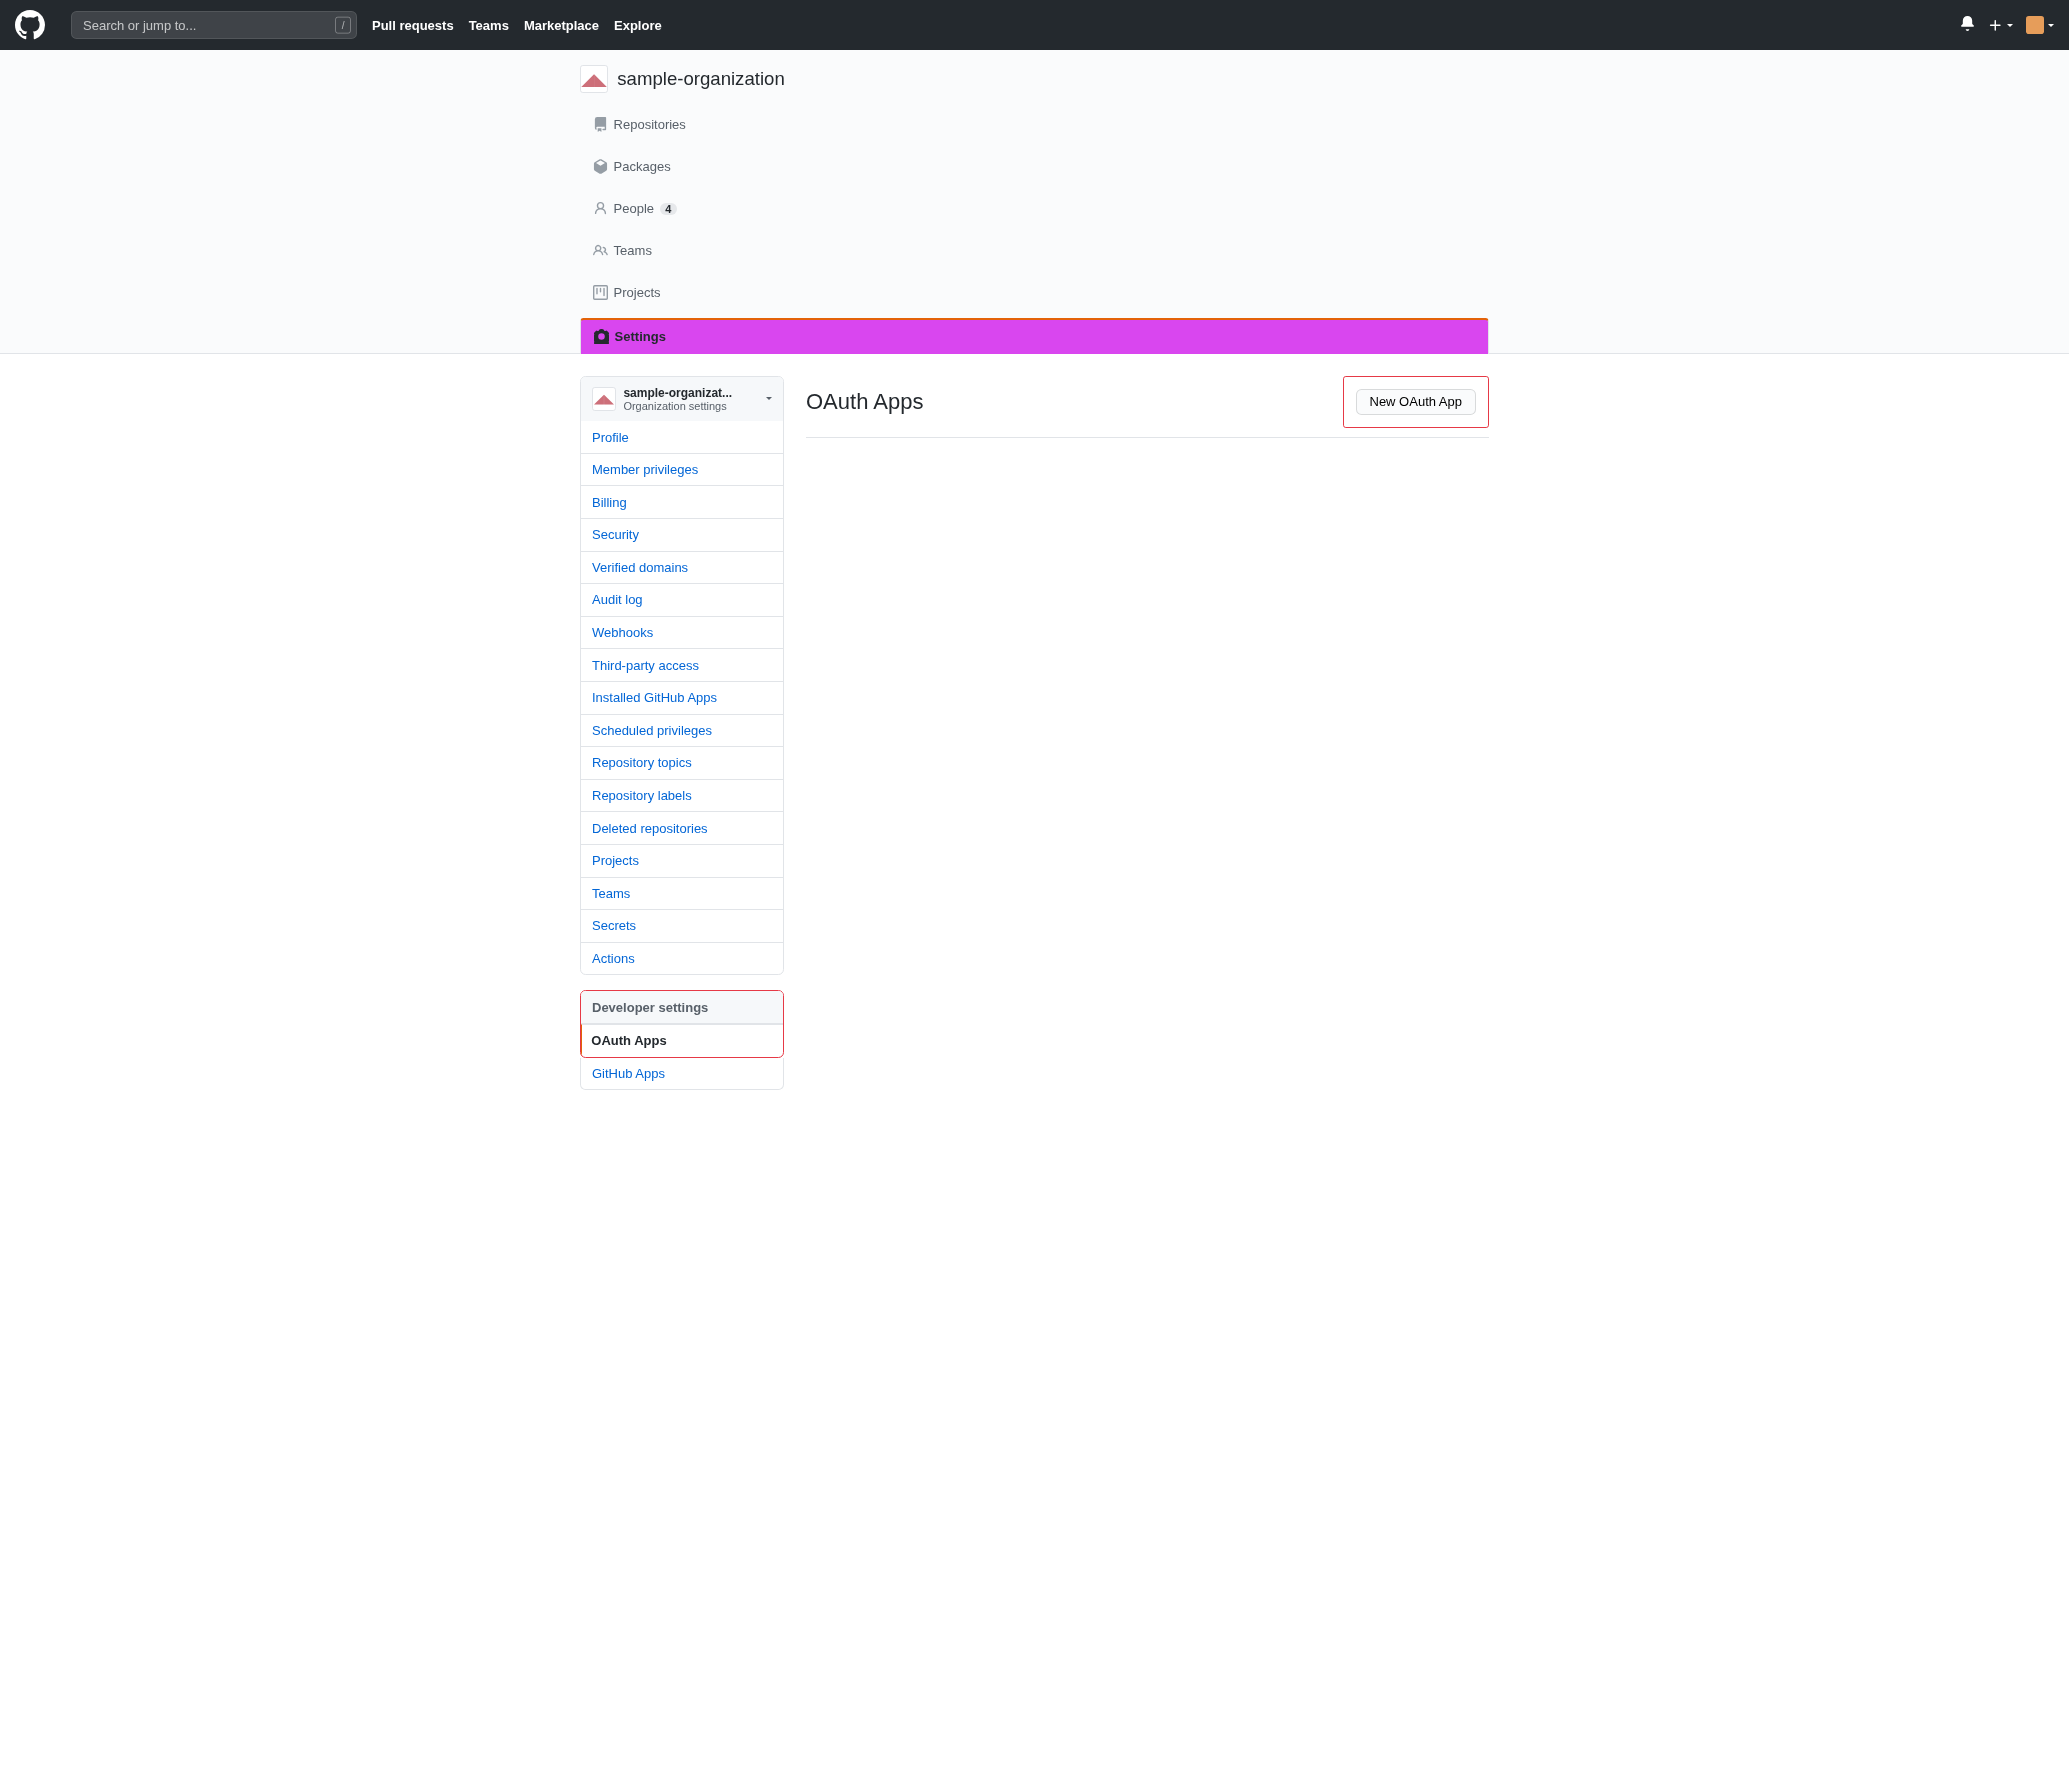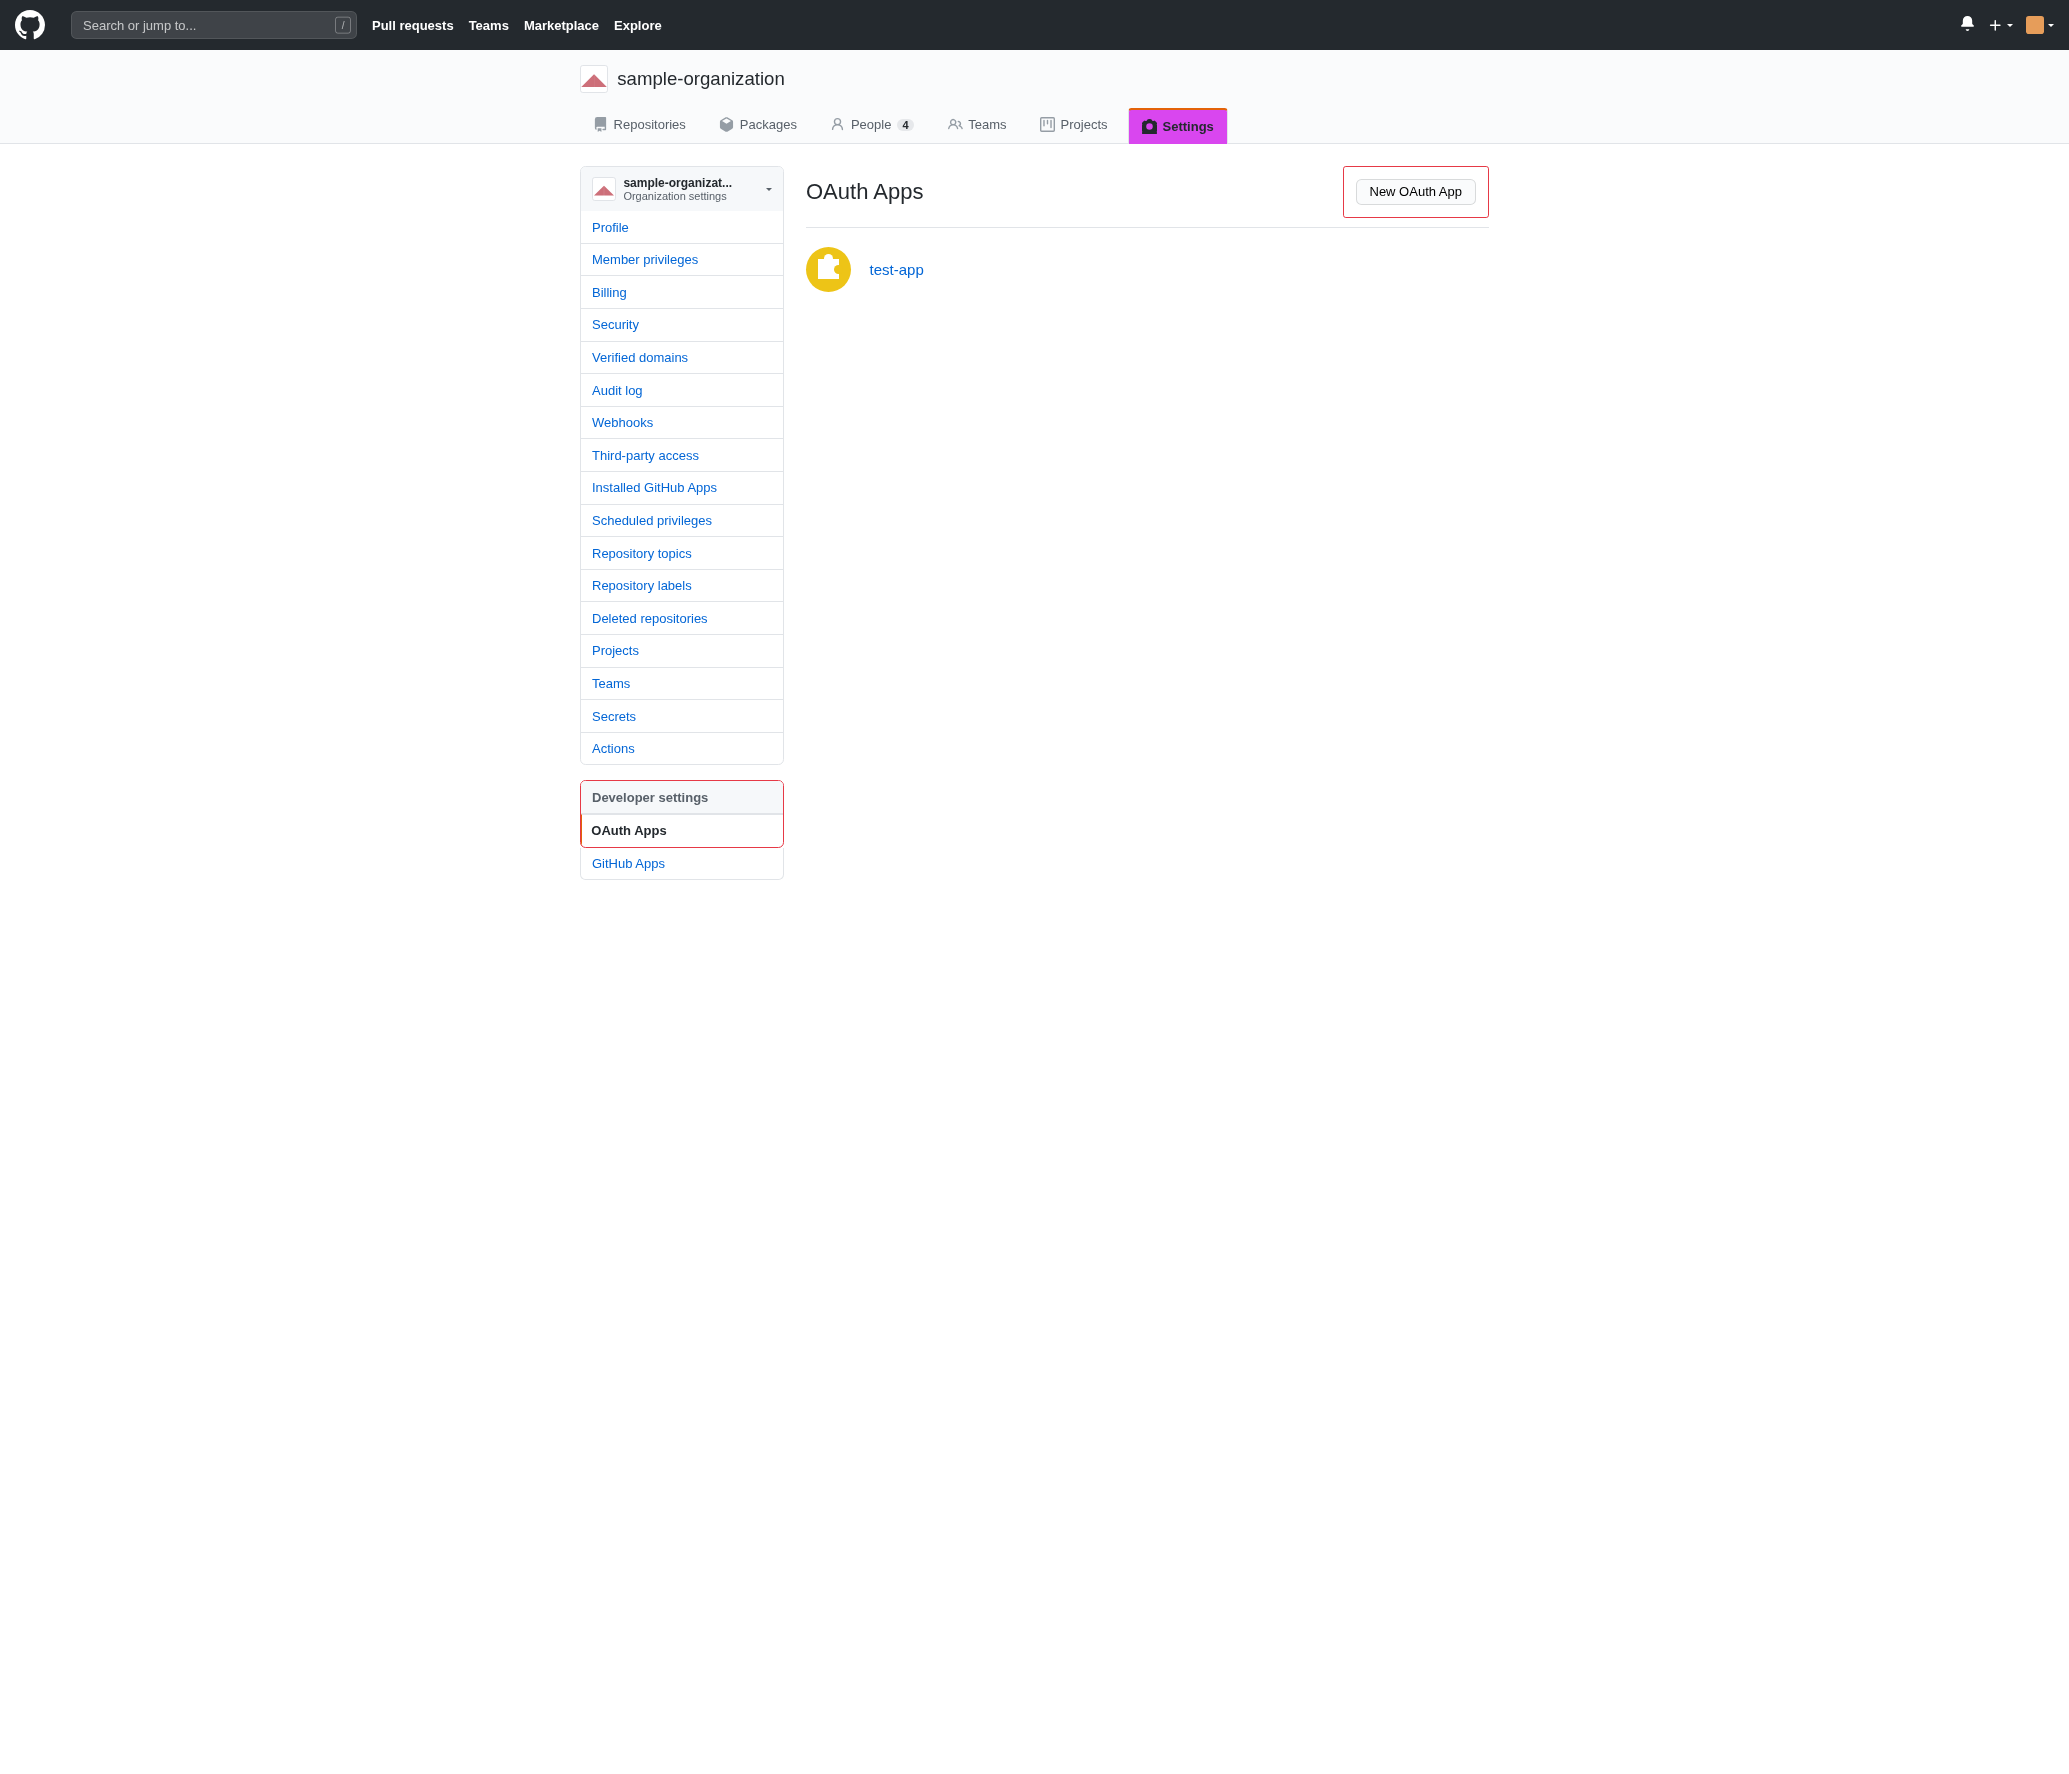--- a/index.html
+++ b/index.html
@@ -24,7 +24,7 @@
 .org-avatar { width: 28px; height: 28px; background: #fff; display: flex; align-items: center; justify-content: center; border: 0.9px solid #e1e4e8; border-radius: 2.8px; }
 .org-avatar span { color: #cd6f79; font-size: 16.7px; }
 .org-name { font-size: 18.6px; font-weight: 400; }
-.tabs { display: flex; gap: 7.4px; }
+.tabs { display: flex; gap: 7.4px; flex-direction: column; }
 .tab { padding: 9.3px 13px; display: flex; align-items: center; gap: 5.6px; font-size: 13px; color: #586069; border-bottom: 1.9px solid transparent; cursor: pointer; }
 .tab svg { width: 15px; height: 15px; fill: #959da5; }
 .tab.active { background: #d946ef; border: 0.9px solid #e1e4e8; border-bottom: none; border-top: 2.8px solid #e36209; border-radius: 3.7px 3.7px 0 0; color: #24292e; font-weight: 600; margin-bottom: -0.9px; }

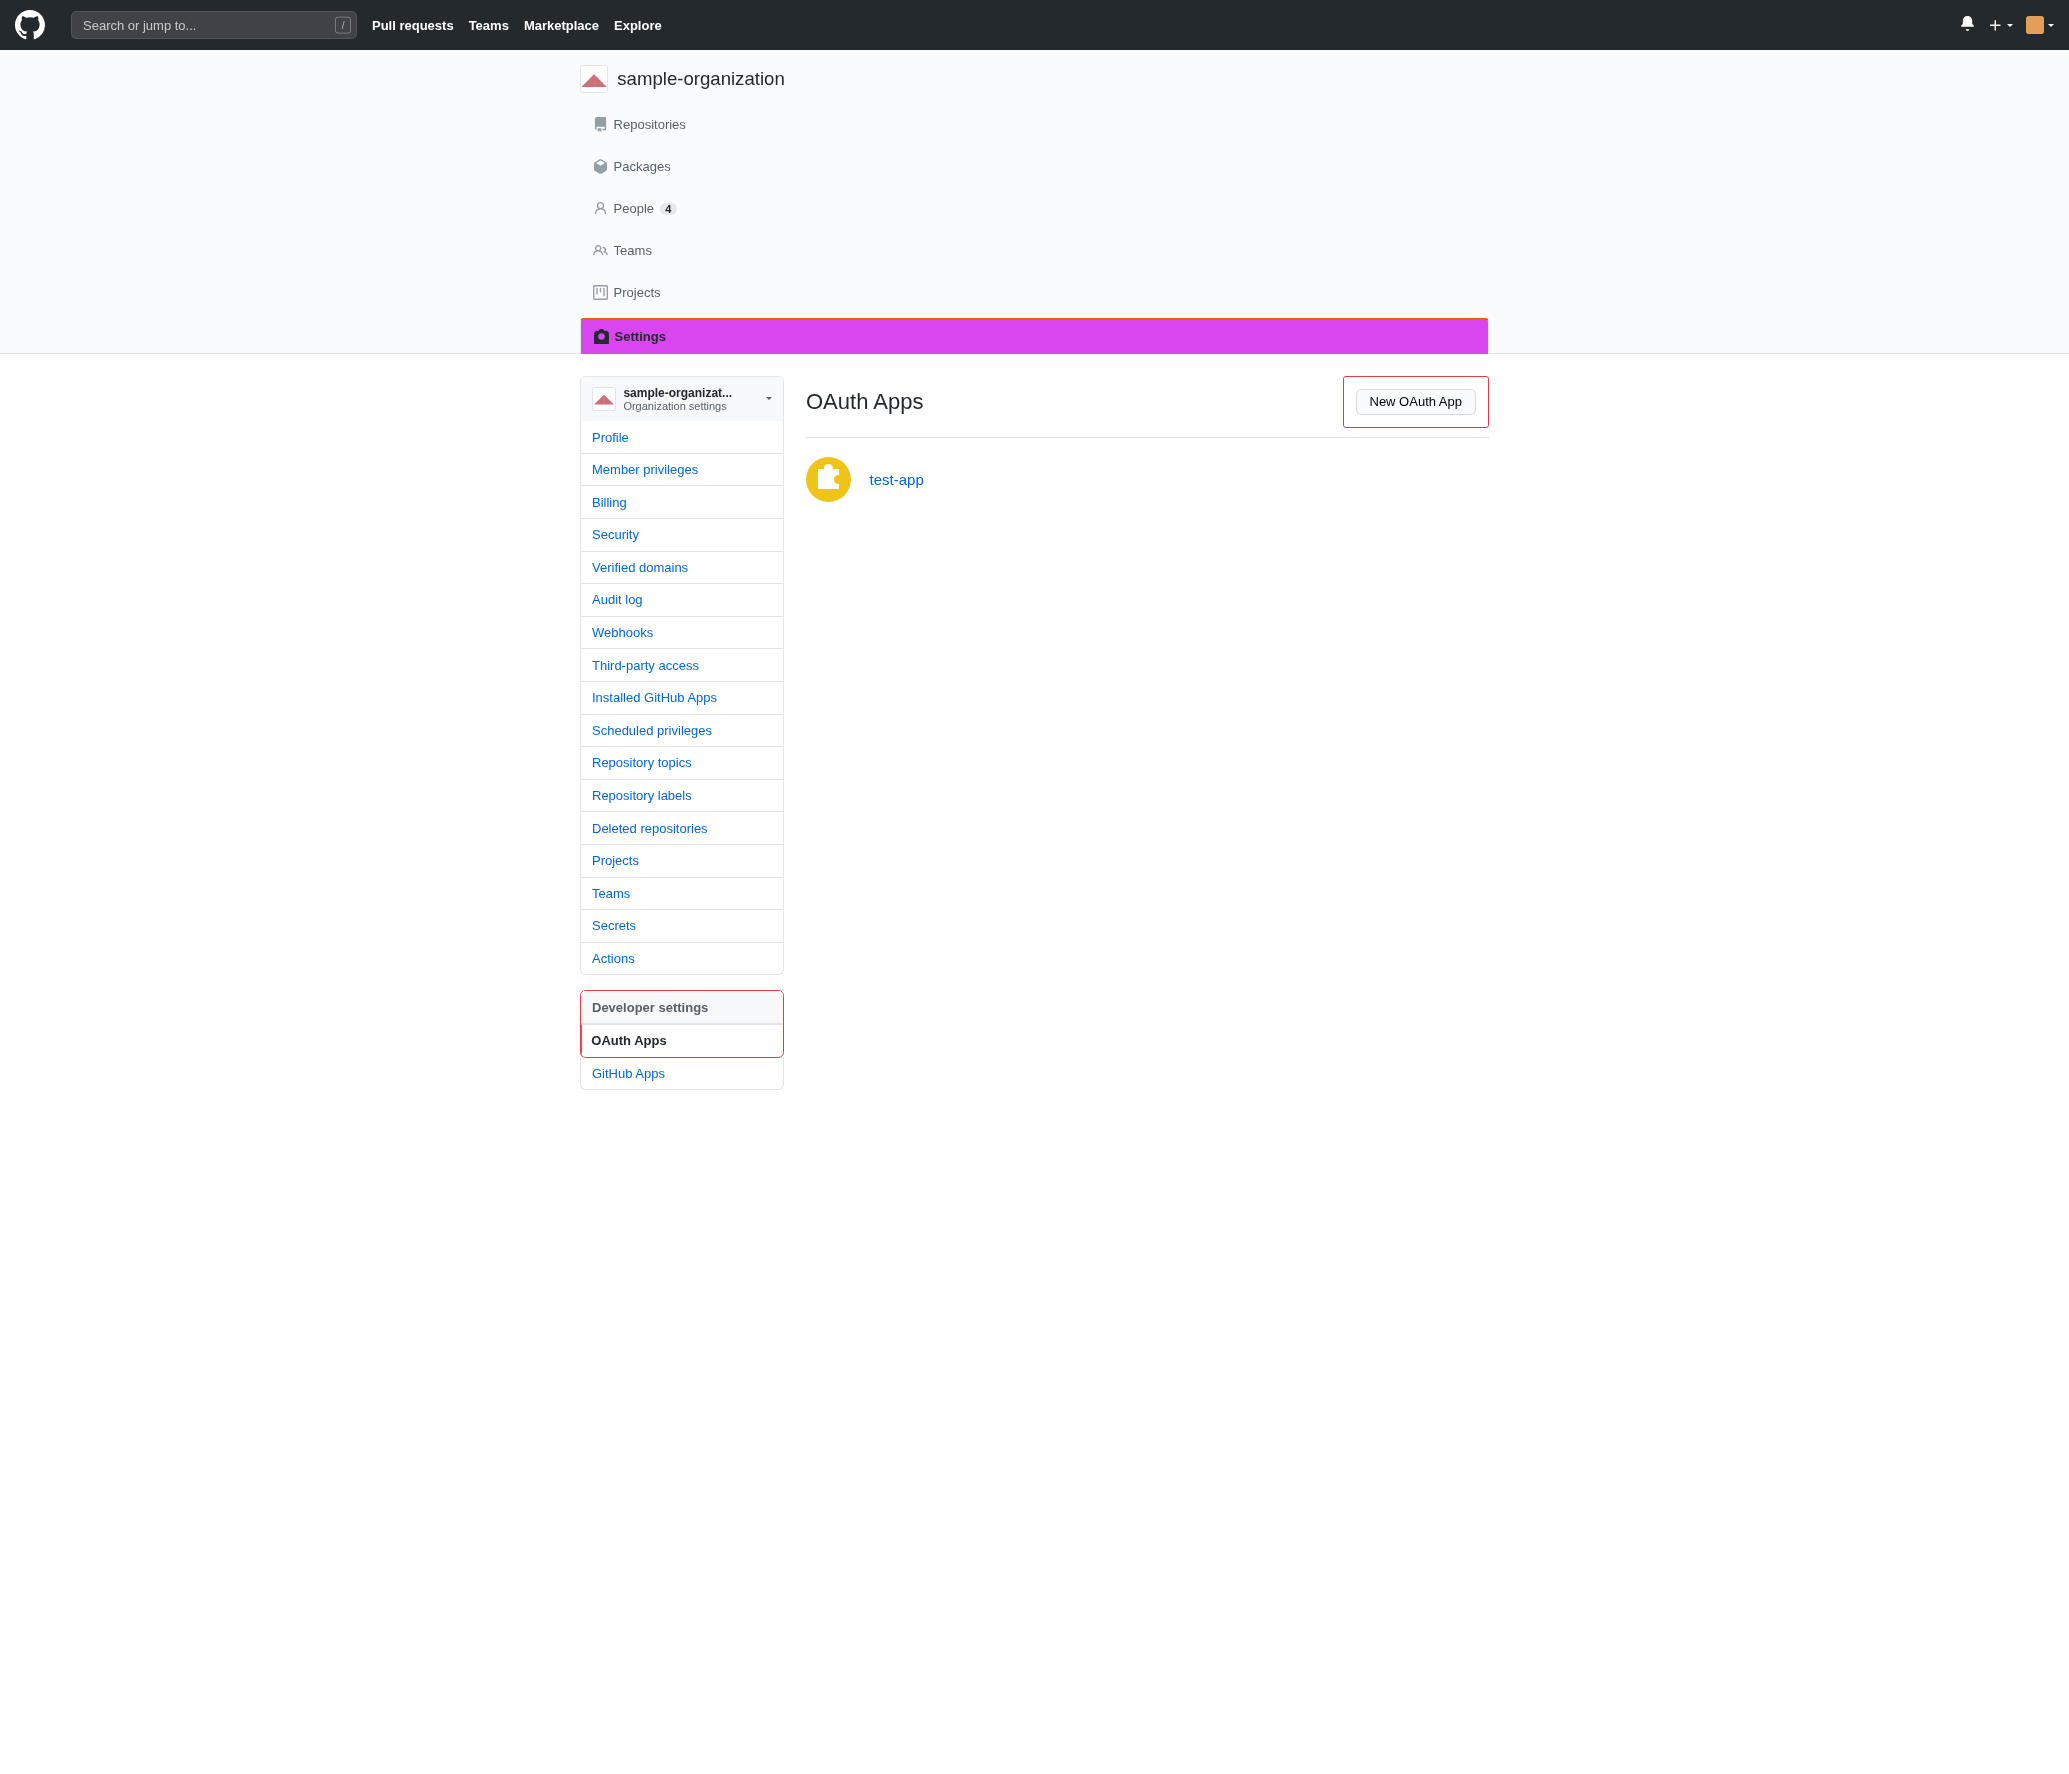--- a/index.html
+++ b/index.html
@@ -193,12 +193,6 @@
           <button class="btn" style="margin-left:0">New OAuth App</button>
         </span>
       </div>
-      <div class="app-row">
-        <div class="app-icon">
-            <div class="puzzle"></div>
-          </div>
-        <a class="app-name">test-app</a>
-      </div>
     </section>
   </div>
 </div>

